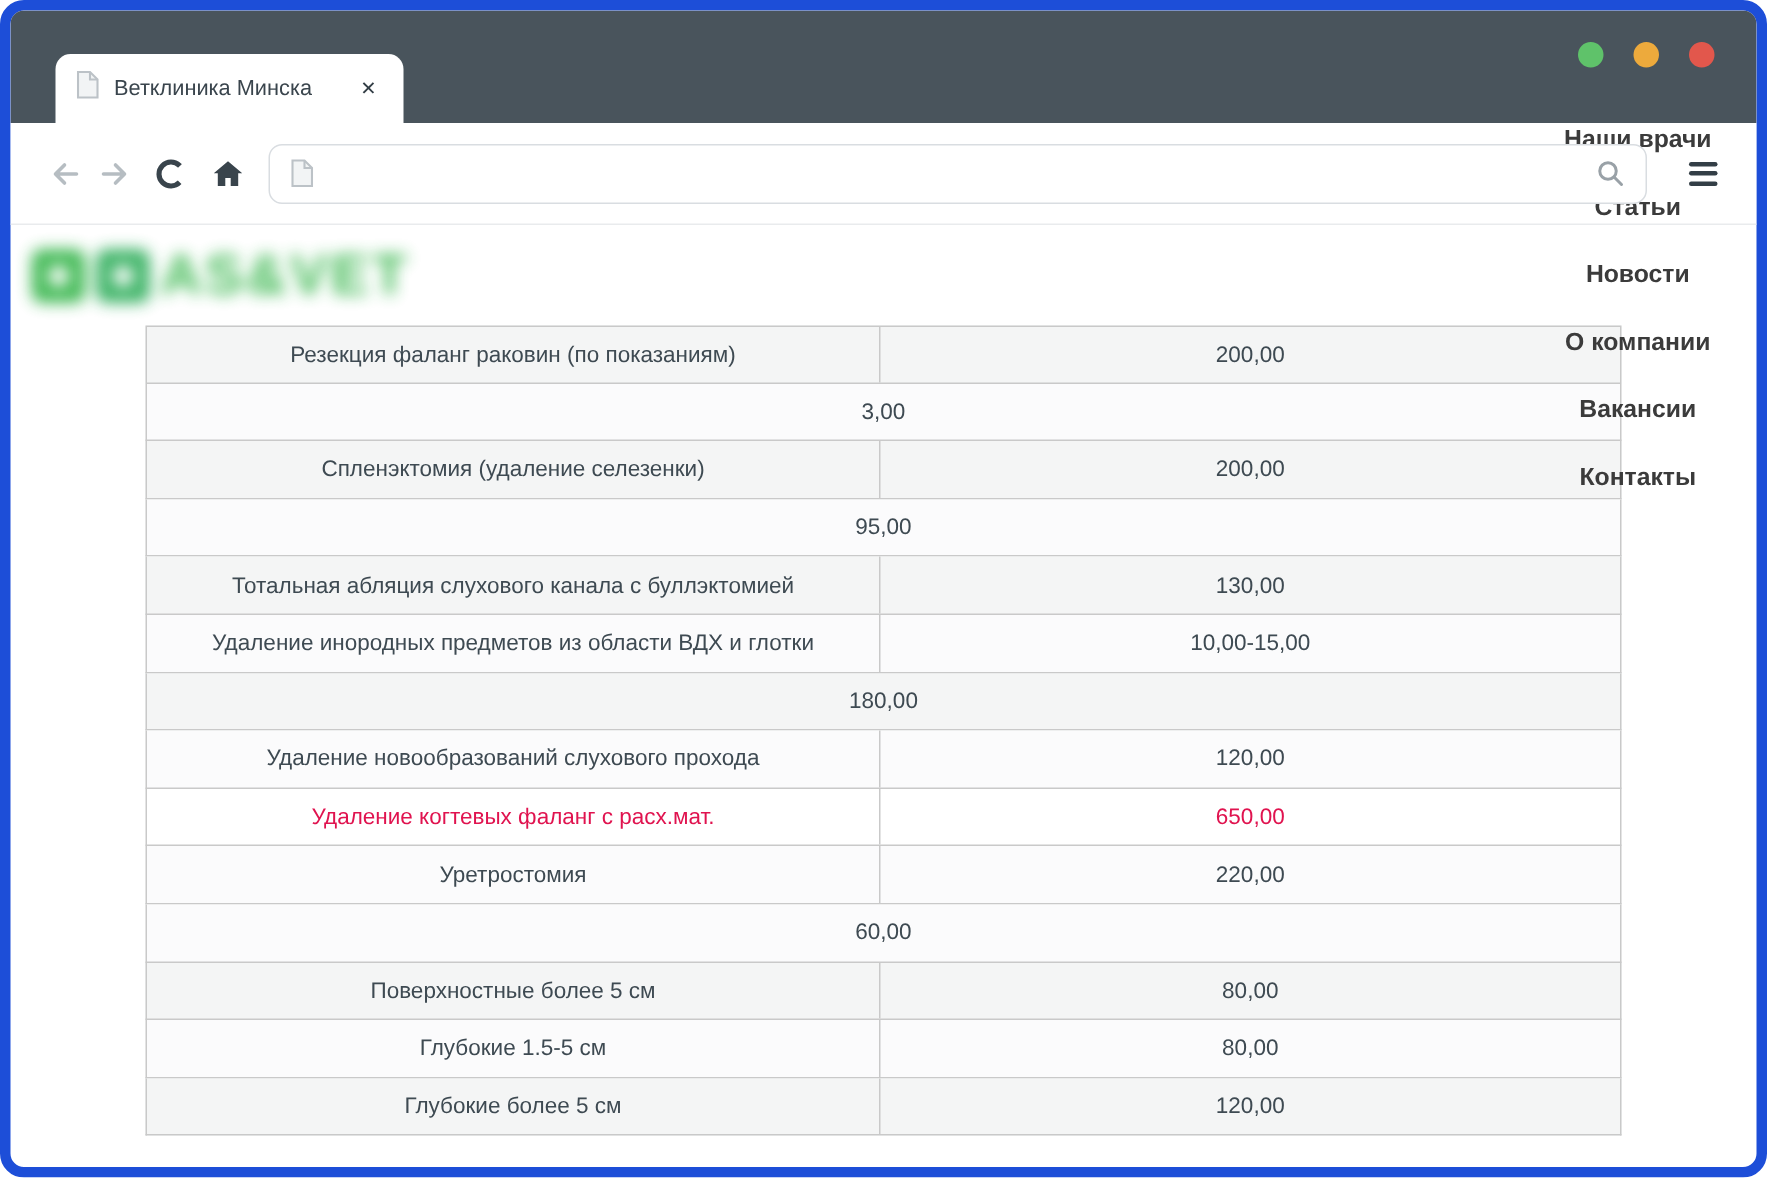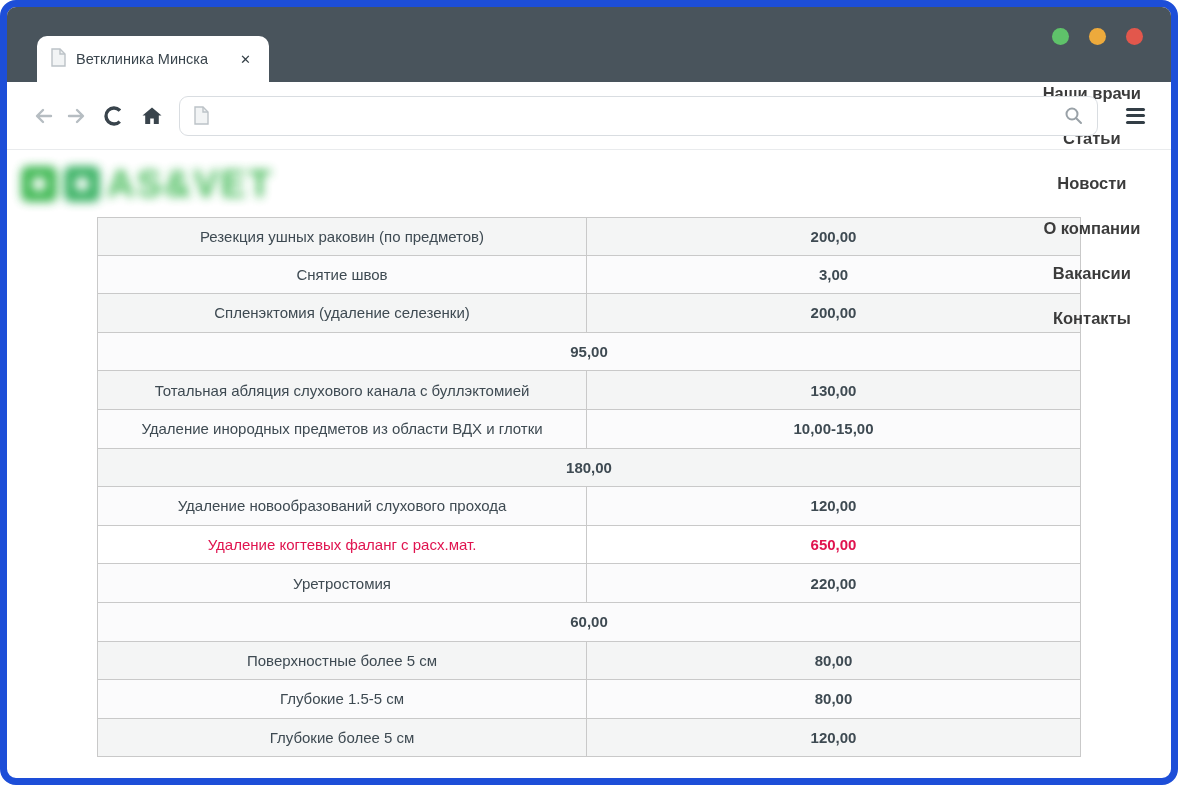--- a/index.html
+++ b/index.html
@@ -147,7 +147,7 @@
 
     <div class="price-table">
         <div class="trow even">
-          <div class="cell service">Резекция ушных раковин (по предметов)</div>
+          <div class="cell service">Резекция фаланг раковин (по показаниям)</div>
           <div class="cell price">200,00</div>
         </div>
         <div class="trow odd">

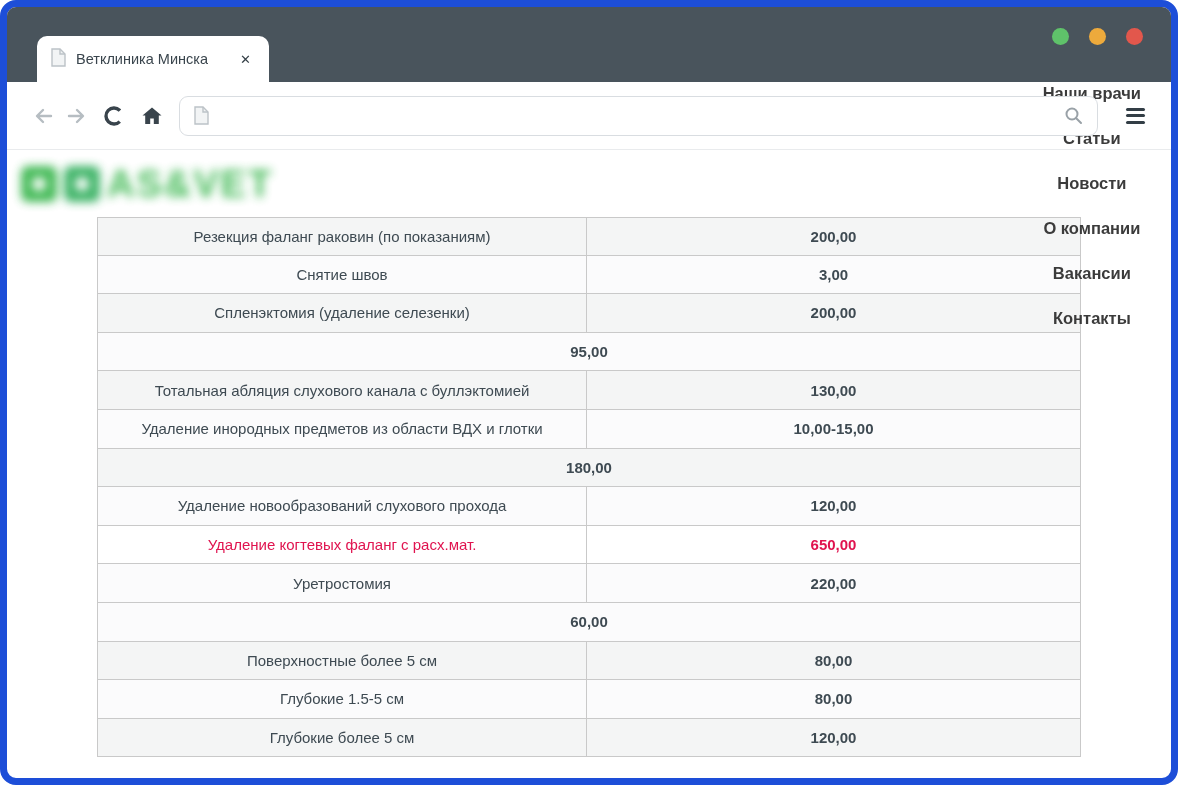--- a/index.html
+++ b/index.html
@@ -43,7 +43,7 @@
   .trow.highlight{background:#ffffff;}
   .cell{display:flex;align-items:center;justify-content:center;font-size:15px;color:#3e4a52;text-align:center;padding:0 10px;box-sizing:border-box;}
   .cell.service{width:49.8%;border-right:1px solid #c9c9c9;}
-  .cell.price{flex:1;font-weight:700;}
+  .cell.price{flex:1;font-weight:400;}
   .trow.highlight .cell{color:var(--accent-red,#e0134f);}
 </style>
 </head>

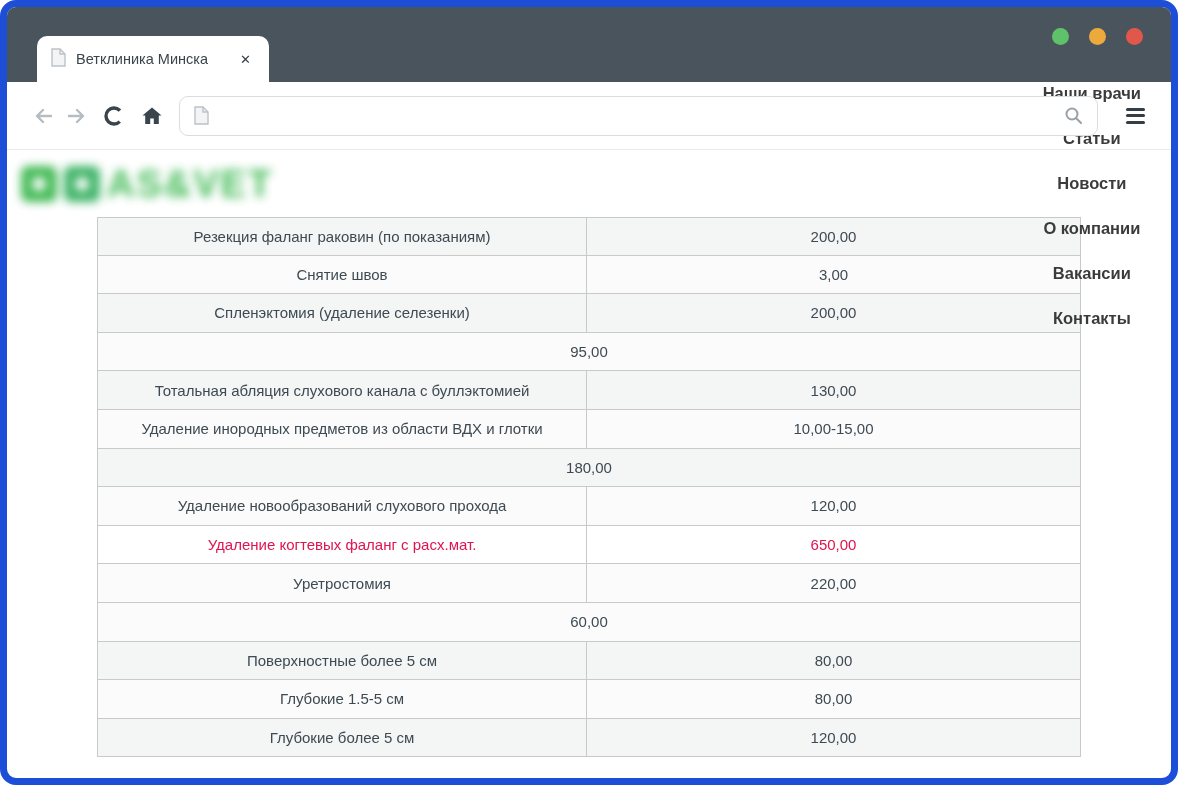--- a/index.html
+++ b/index.html
@@ -151,7 +151,6 @@
           <div class="cell price">200,00</div>
         </div>
         <div class="trow odd">
-          <div class="cell service">Снятие швов</div>
           <div class="cell price">3,00</div>
         </div>
         <div class="trow even">

